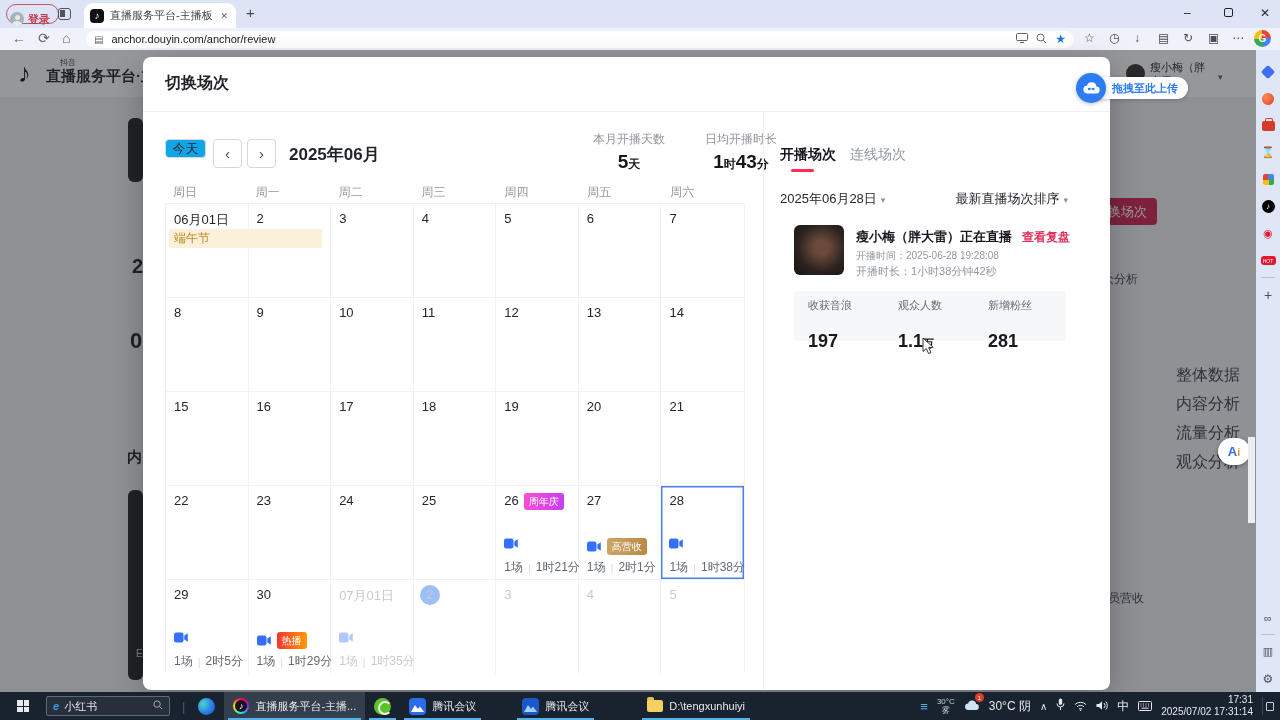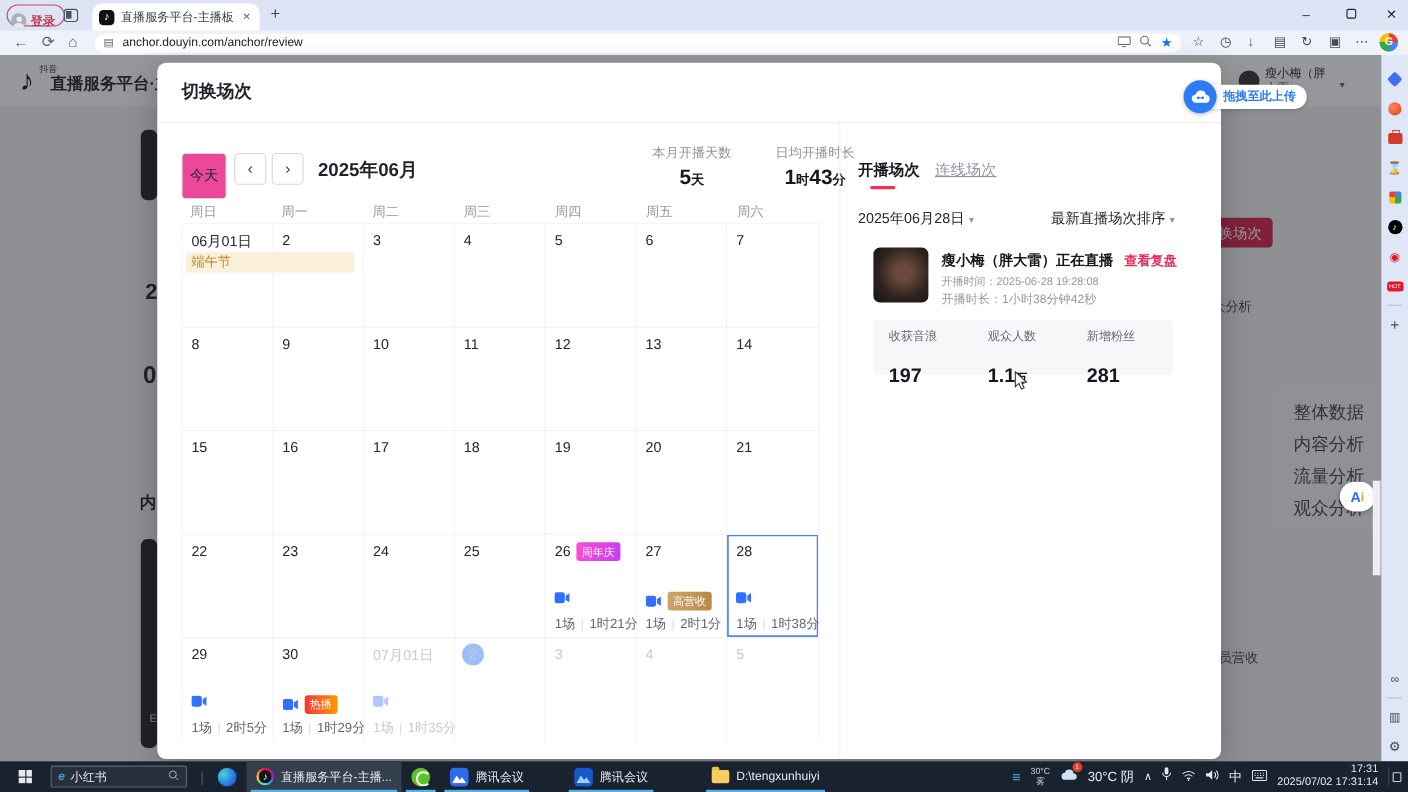--- a/index.html
+++ b/index.html
@@ -43,7 +43,7 @@
   .page-bg{position:absolute;left:0;top:50px;width:1256px;height:642px;background:#f0f1f4;}
   .bg-header{position:absolute;left:0;top:0;width:1256px;height:47px;background:#fff;}
   .logo-note{position:absolute;left:18px;top:8px;font-size:26px;font-weight:bold;color:#0d0d12;}
-  .brand-sup{position:absolute;left:36px;top:7px;font-size:8px;color:#30343b;font-family:Liberation Serif, serif;}
+  .brand-sup{position:absolute;left:60px;top:7px;font-size:8px;color:#30343b;font-family:Liberation Serif, serif;}
   .brand{position:absolute;left:46px;top:17px;font-size:15px;font-weight:bold;color:#1f2329;white-space:nowrap;}
   .bg-avatar{position:absolute;left:1126px;top:14px;width:19px;height:19px;border-radius:50%;background:#3a2e2c;}
   .bg-username{position:absolute;left:1150px;top:10px;width:60px;font-size:11px;color:#23262c;line-height:14px;}

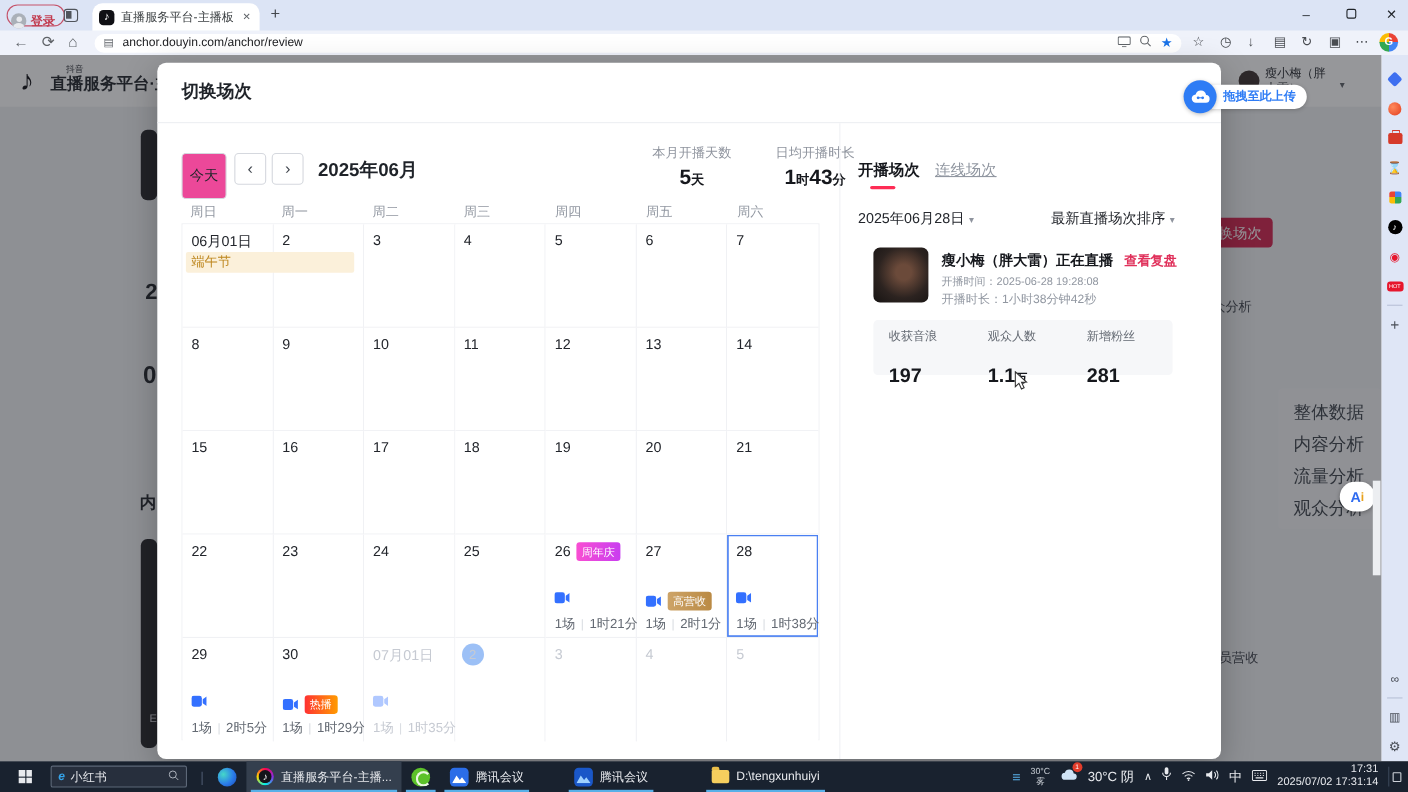--- a/index.html
+++ b/index.html
@@ -70,8 +70,8 @@
   .m-title{position:absolute;left:22px;top:16px;font-size:16px;font-weight:bold;color:#1f2329;}
   .m-divider{position:absolute;left:0;top:54px;width:100%;height:1px;background:#edeff2;}
 
-  .c-today{position:absolute;left:22px;top:82px;width:41px;height:42px;border:1px solid #d5d8de;border-radius:4px;
-    font-size:13px;color:#23262c;display:flex;align-items:center;justify-content:center;background:#ec4899;}
+  .c-today{position:absolute;left:22px;top:82px;width:41px;height:19px;border:1px solid #d5d8de;border-radius:4px;
+    font-size:13px;color:#23262c;display:flex;align-items:center;justify-content:center;background:#0ea5e9;}
   .c-arrow{position:absolute;top:82px;width:29px;height:29px;border:1px solid #d5d8de;border-radius:4px;
     font-size:15px;color:#41464e;display:flex;align-items:center;justify-content:center;background:#fff;}
   .c-month{position:absolute;left:146px;top:86px;font-size:17px;font-weight:bold;color:#1f2329;}

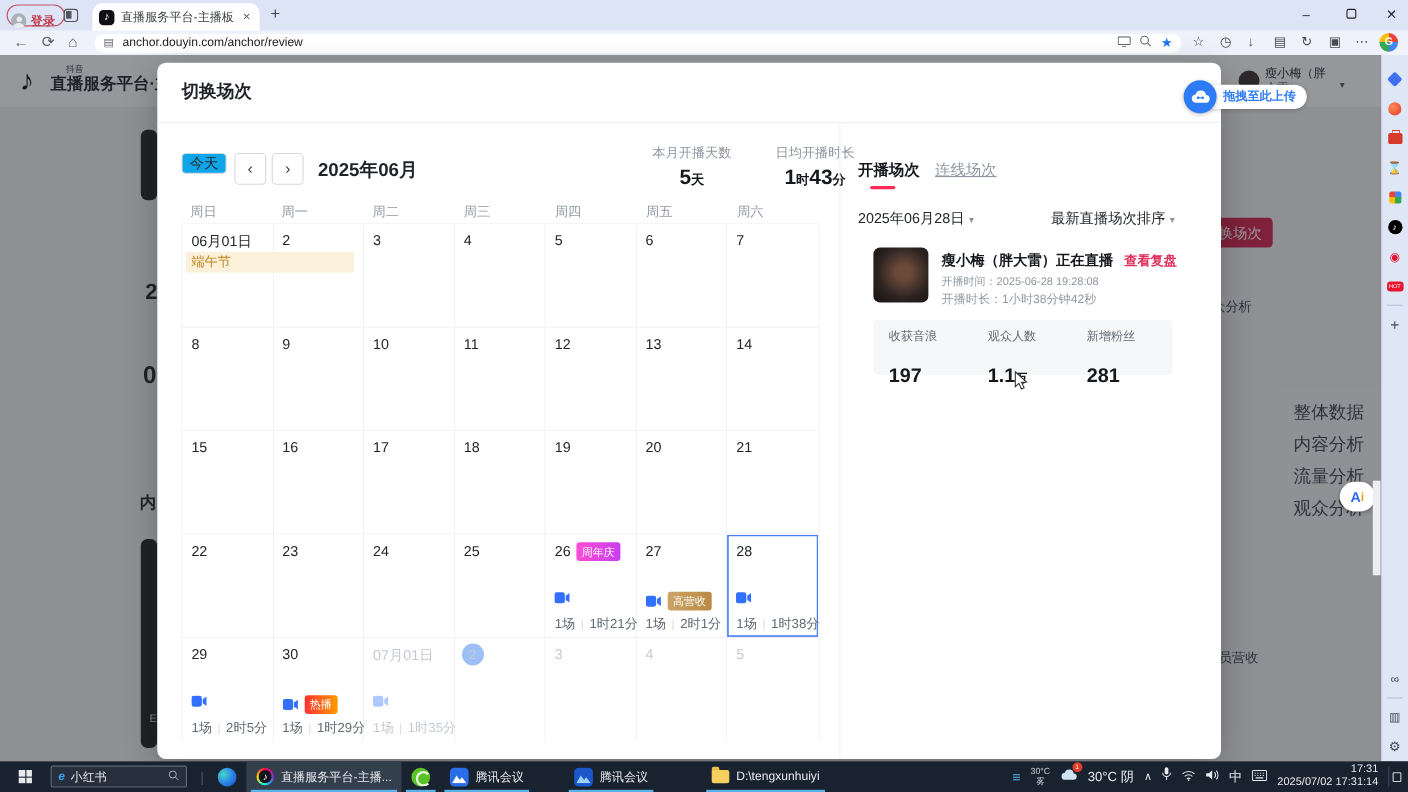--- a/index.html
+++ b/index.html
@@ -112,7 +112,7 @@
   
   .panel{position:absolute;left:620px;top:55px;width:347px;height:578px;border-left:1px solid #f0f1f4;}
   .p-tab1{position:absolute;left:16px;top:34px;font-size:14px;font-weight:bold;color:#16181d;}
-  .p-tab2{position:absolute;left:86px;top:34px;font-size:14px;color:#9197a1;text-decoration:underline;}
+  .p-tab2{position:absolute;left:86px;top:34px;font-size:14px;color:#9197a1;}
   .p-underline{position:absolute;left:27px;top:57px;width:23px;height:3px;border-radius:2px;background:#fe2c55;}
   .p-date{position:absolute;left:16px;top:78px;font-size:13px;color:#23262c;}
   .p-sort{position:absolute;right:42px;top:78px;font-size:13px;color:#23262c;}

